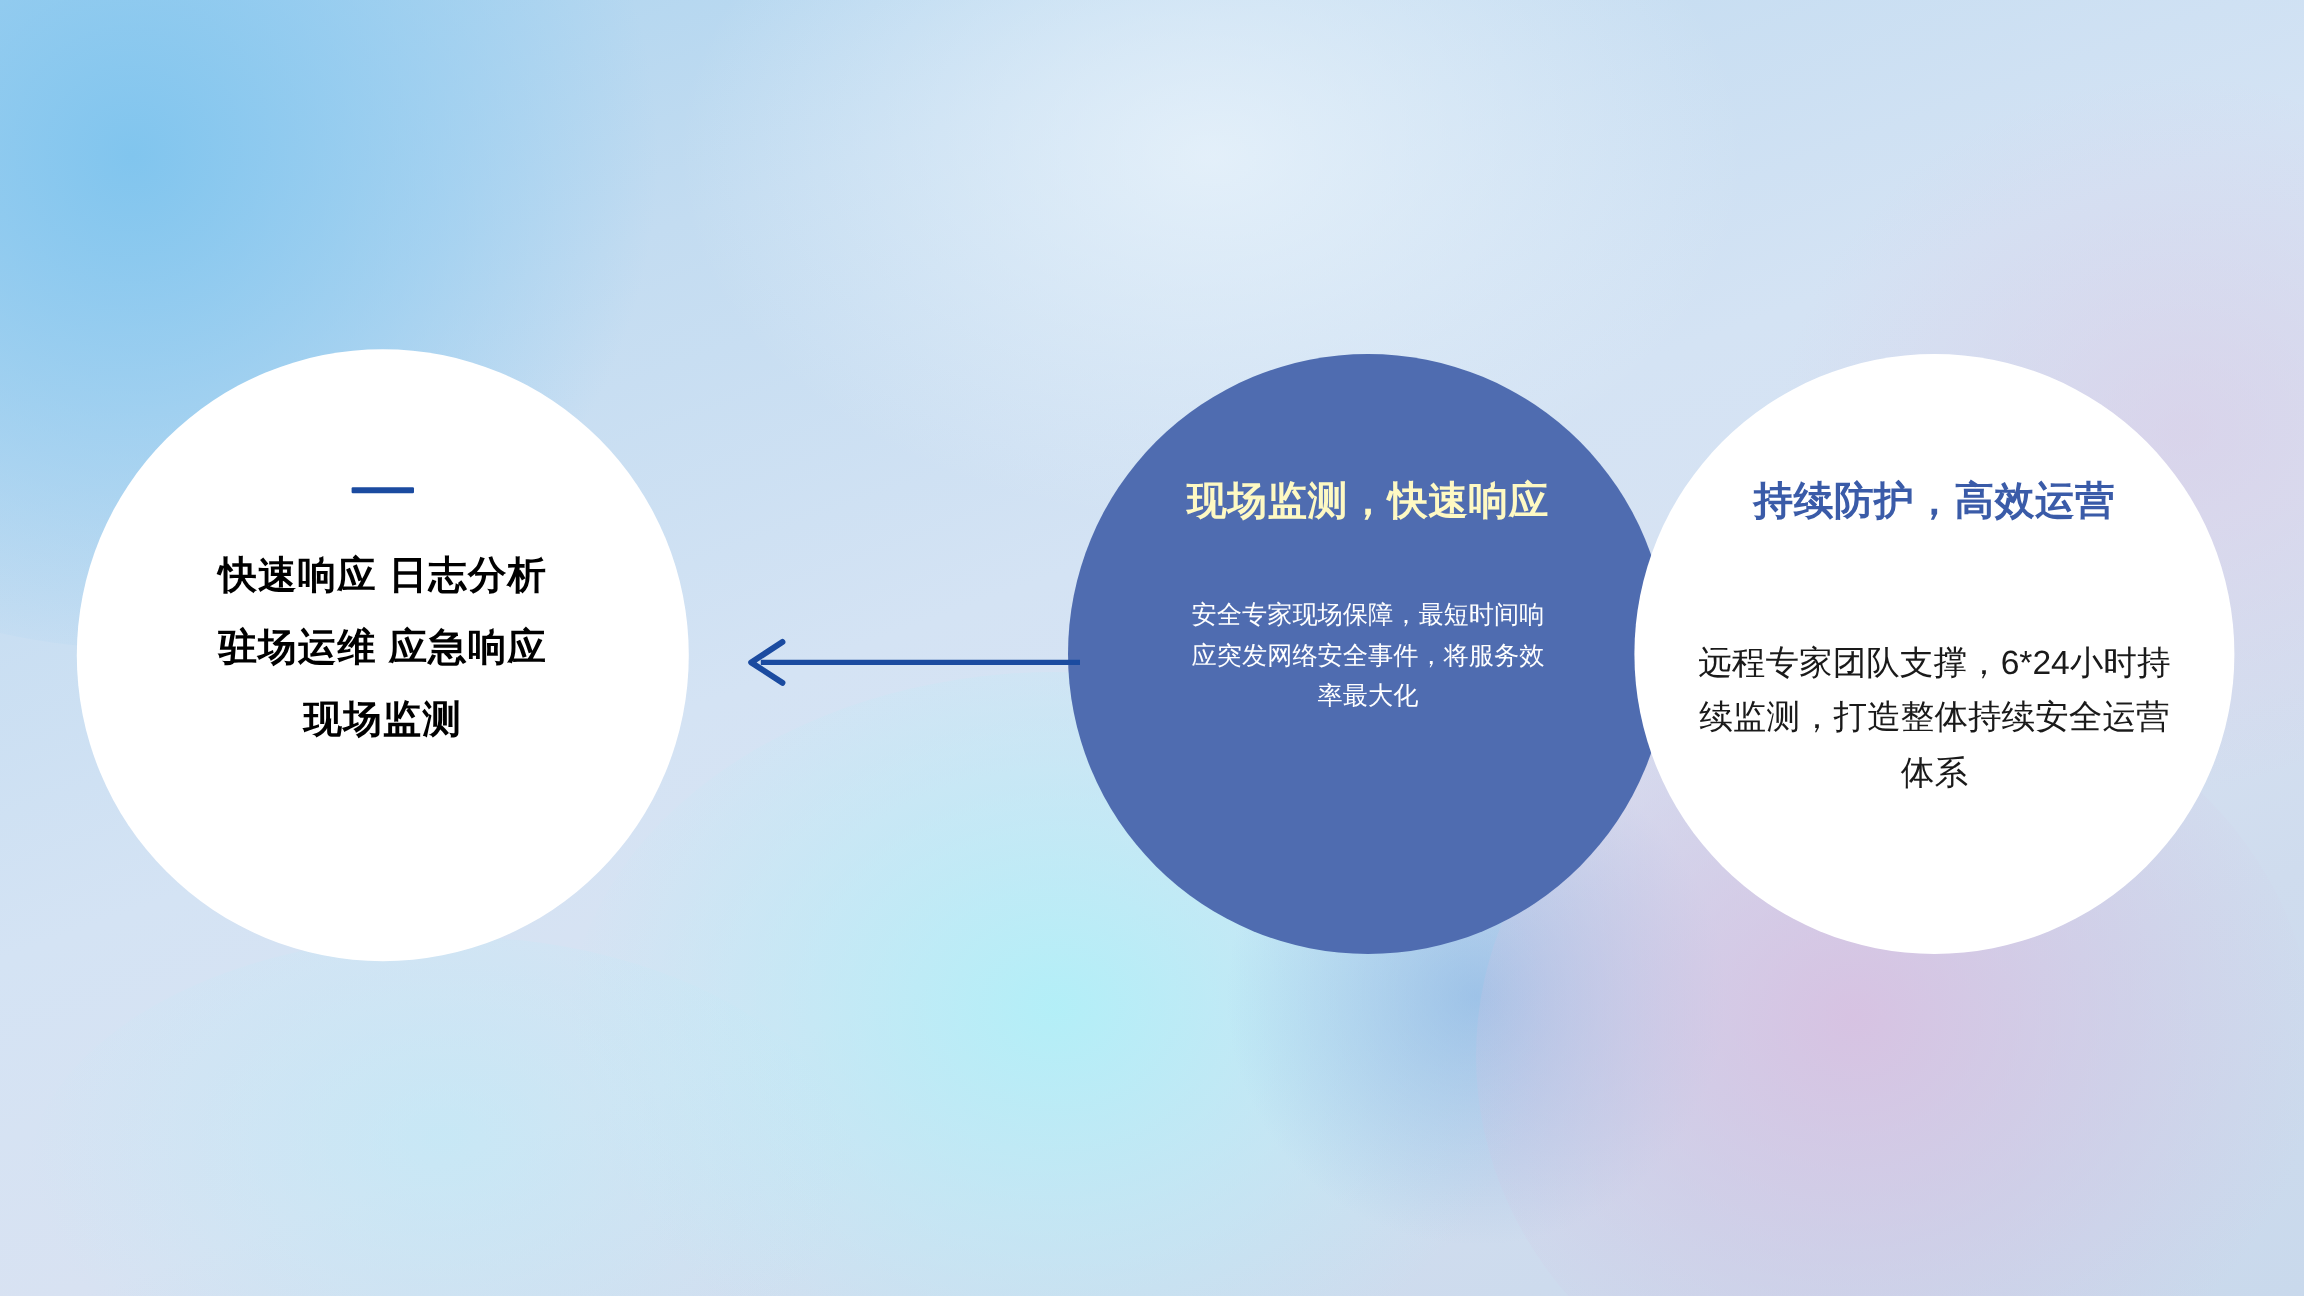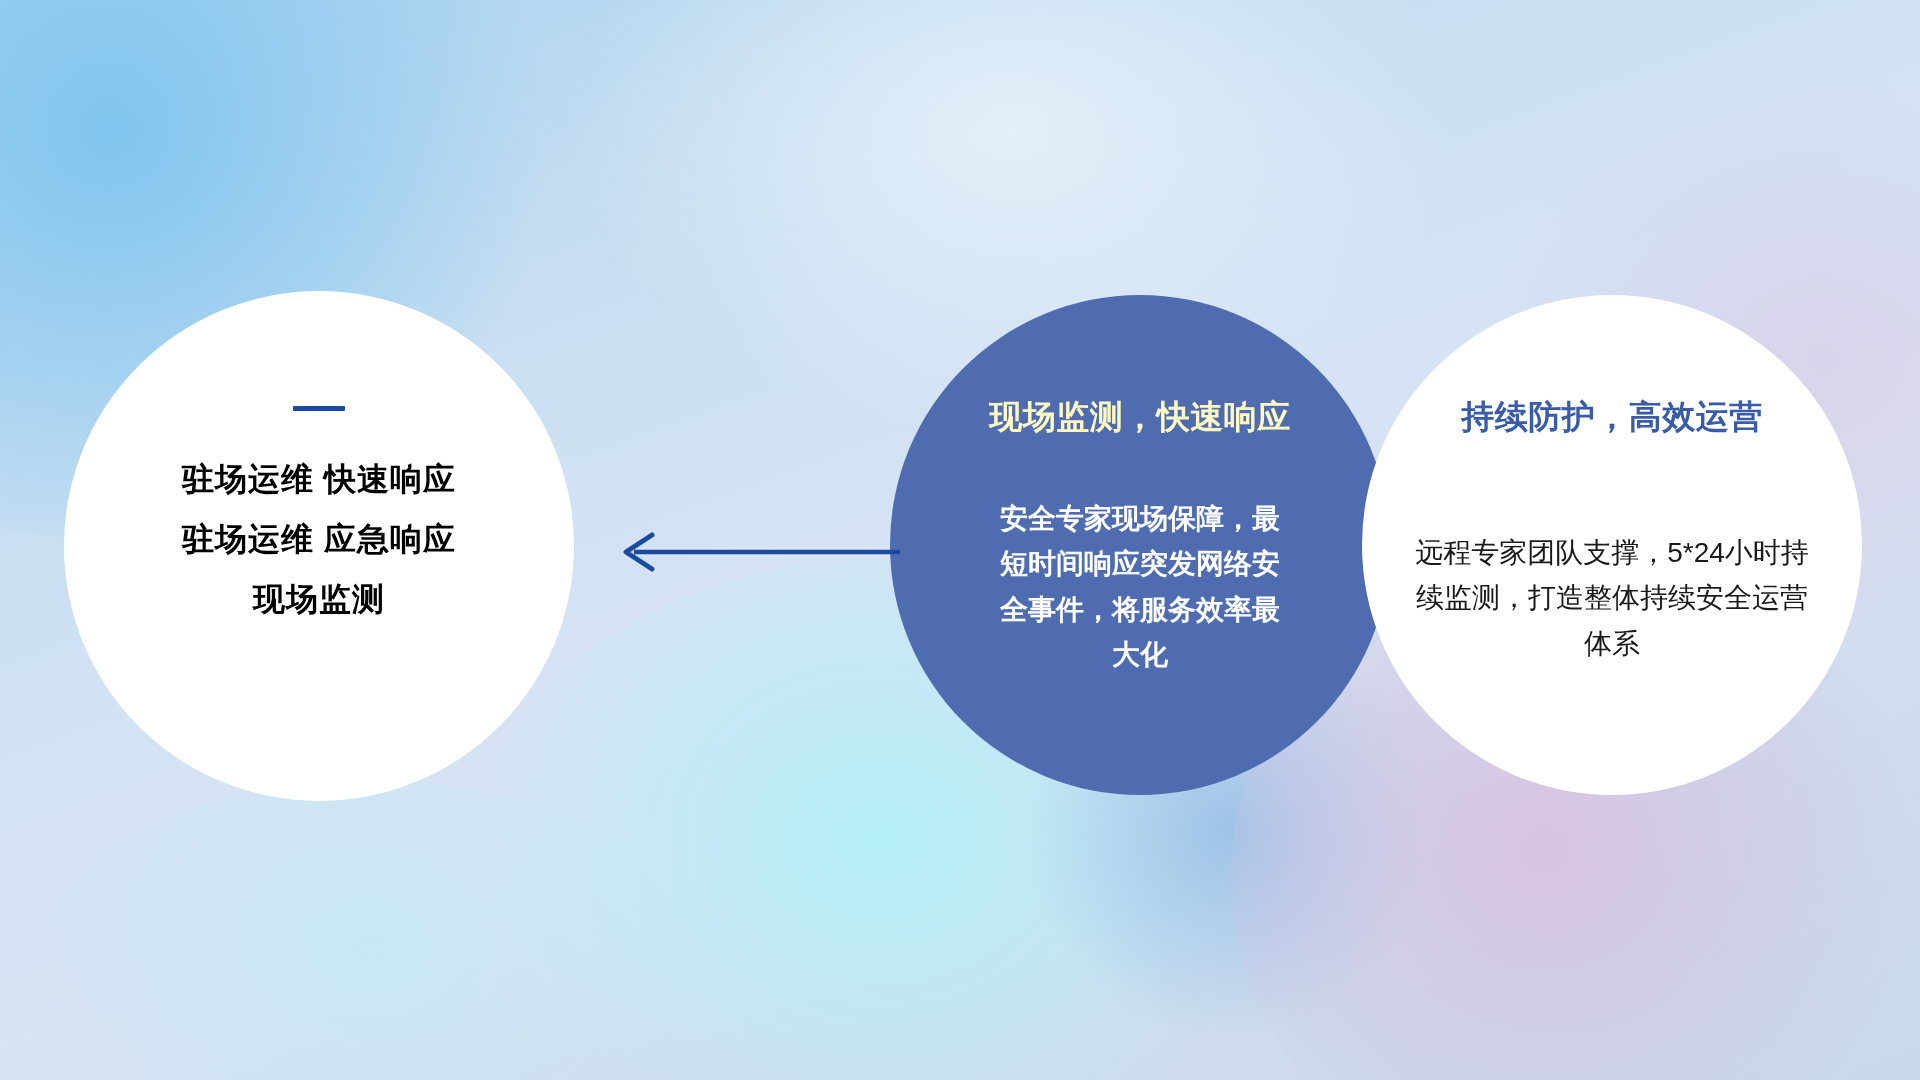--- a/index.html
+++ b/index.html
@@ -186,7 +186,7 @@
   <div id="circle-left" class="circle circle-white">
     <div class="dash"></div>
     <div class="left-text-block">
-      <div>驻场运维   快速响应</div>
+      <div>快速响应   日志分析</div>
       <div>驻场运维   应急响应</div>
       <div>现场监测</div>
     </div>

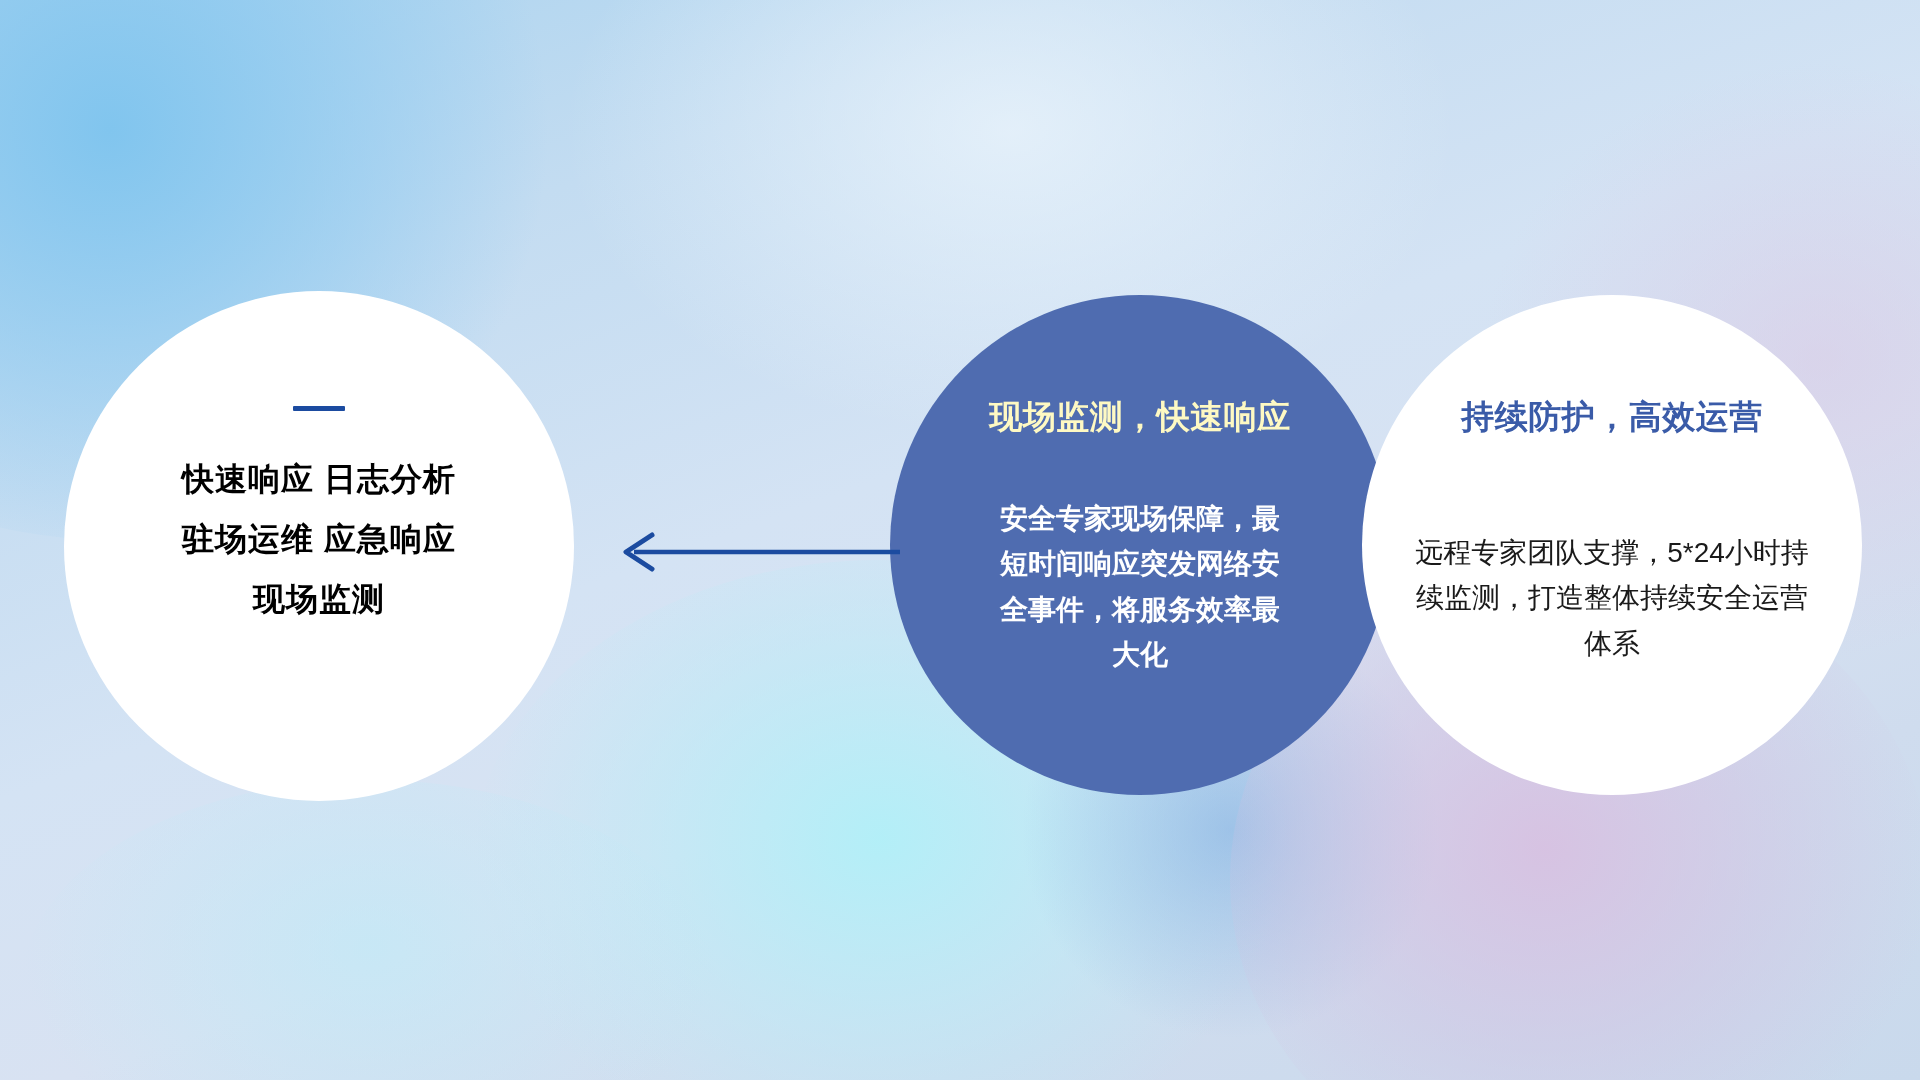--- a/index.html
+++ b/index.html
@@ -127,10 +127,10 @@
     margin-top: 56px;
     width: 300px;
     text-align: center;
-    font-size: 28px;
+    font-size: 21px;
     line-height: 1.62;
     color: #ffffff;
-    font-weight: 700;
+    font-weight: 400;
   }
 
   

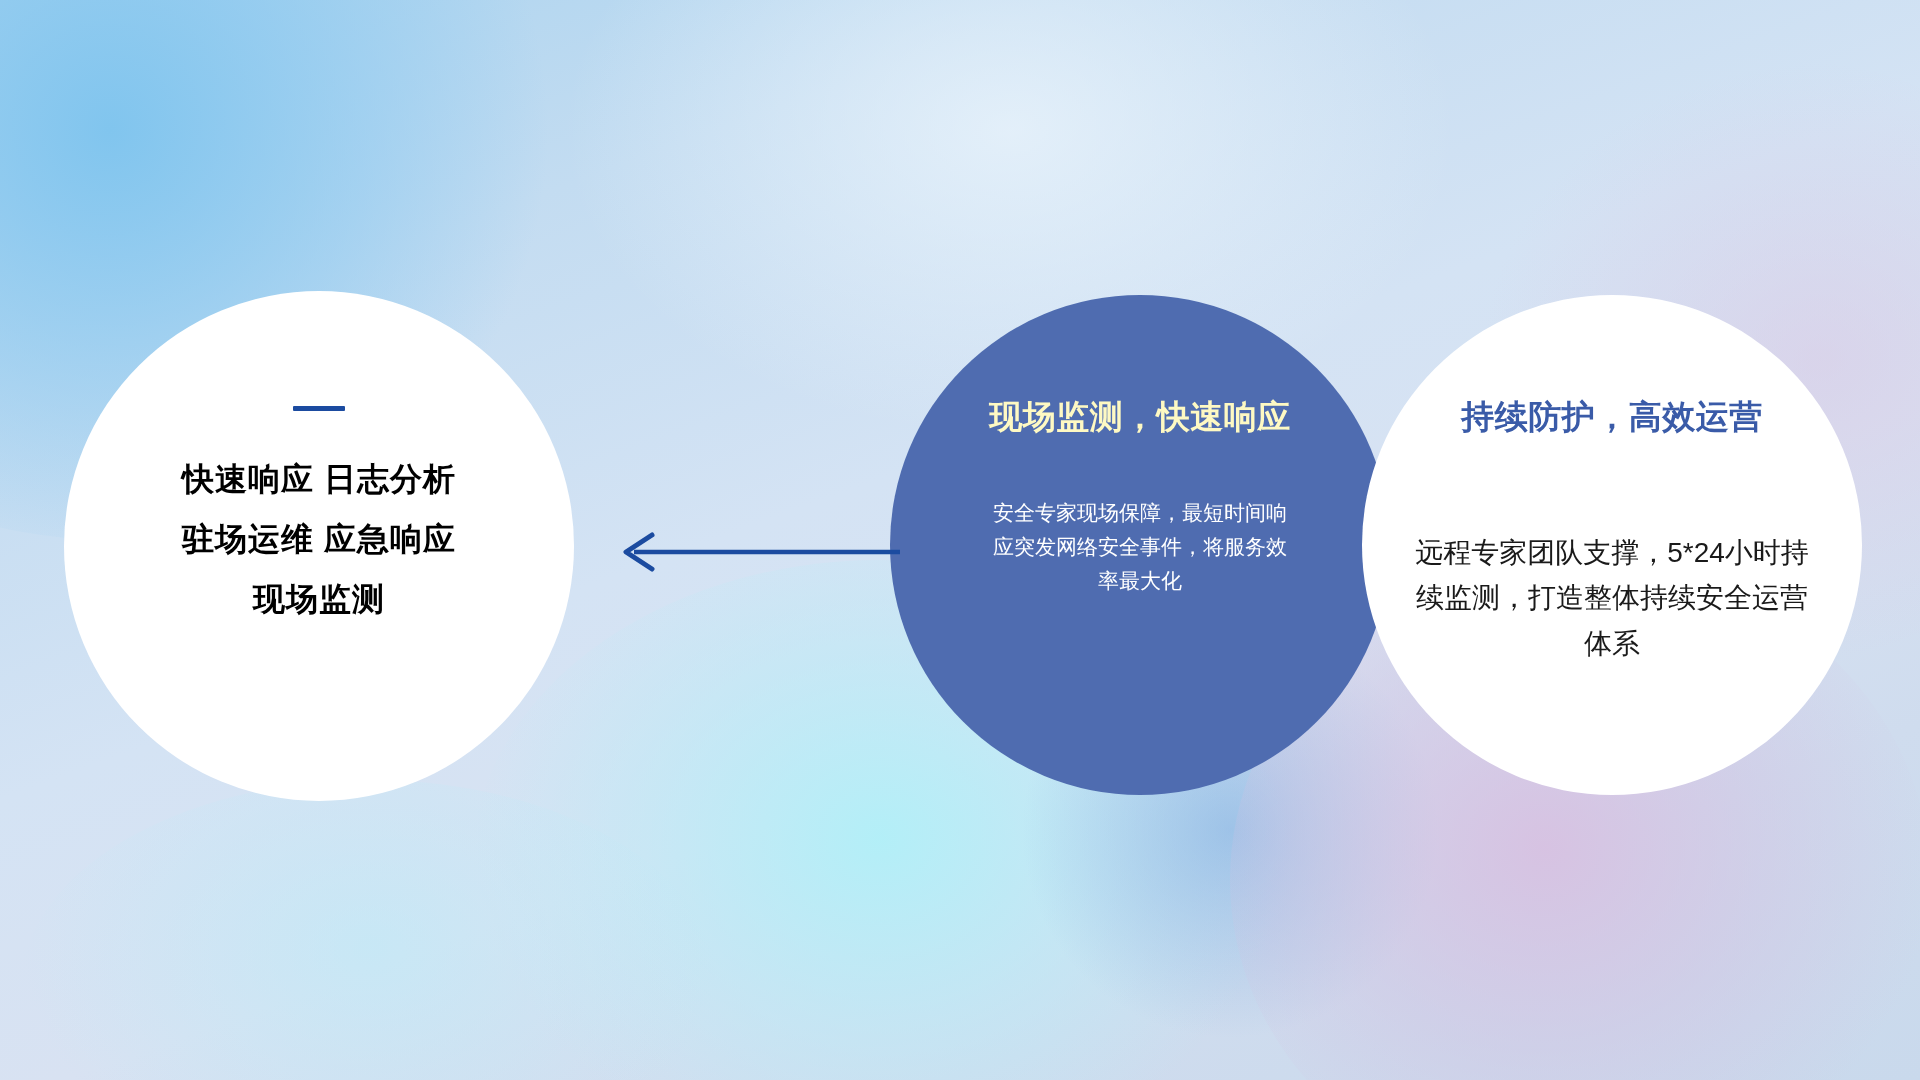--- a/index.html
+++ b/index.html
@@ -199,7 +199,7 @@
 
   <div id="circle-right" class="circle circle-white">
     <div class="title">持续防护，高效运营</div>
-    <div class="body">远程专家团队支撑，5*24小时持续监测，打造整体持续安全运营体系</div>
+    <div class="body">远程专家团队支撑，6*24小时持续监测，打造整体持续安全运营体系</div>
   </div>
 
   <svg id="arrow" viewBox="0 0 290 48" xmlns="http://www.w3.org/2000/svg">

